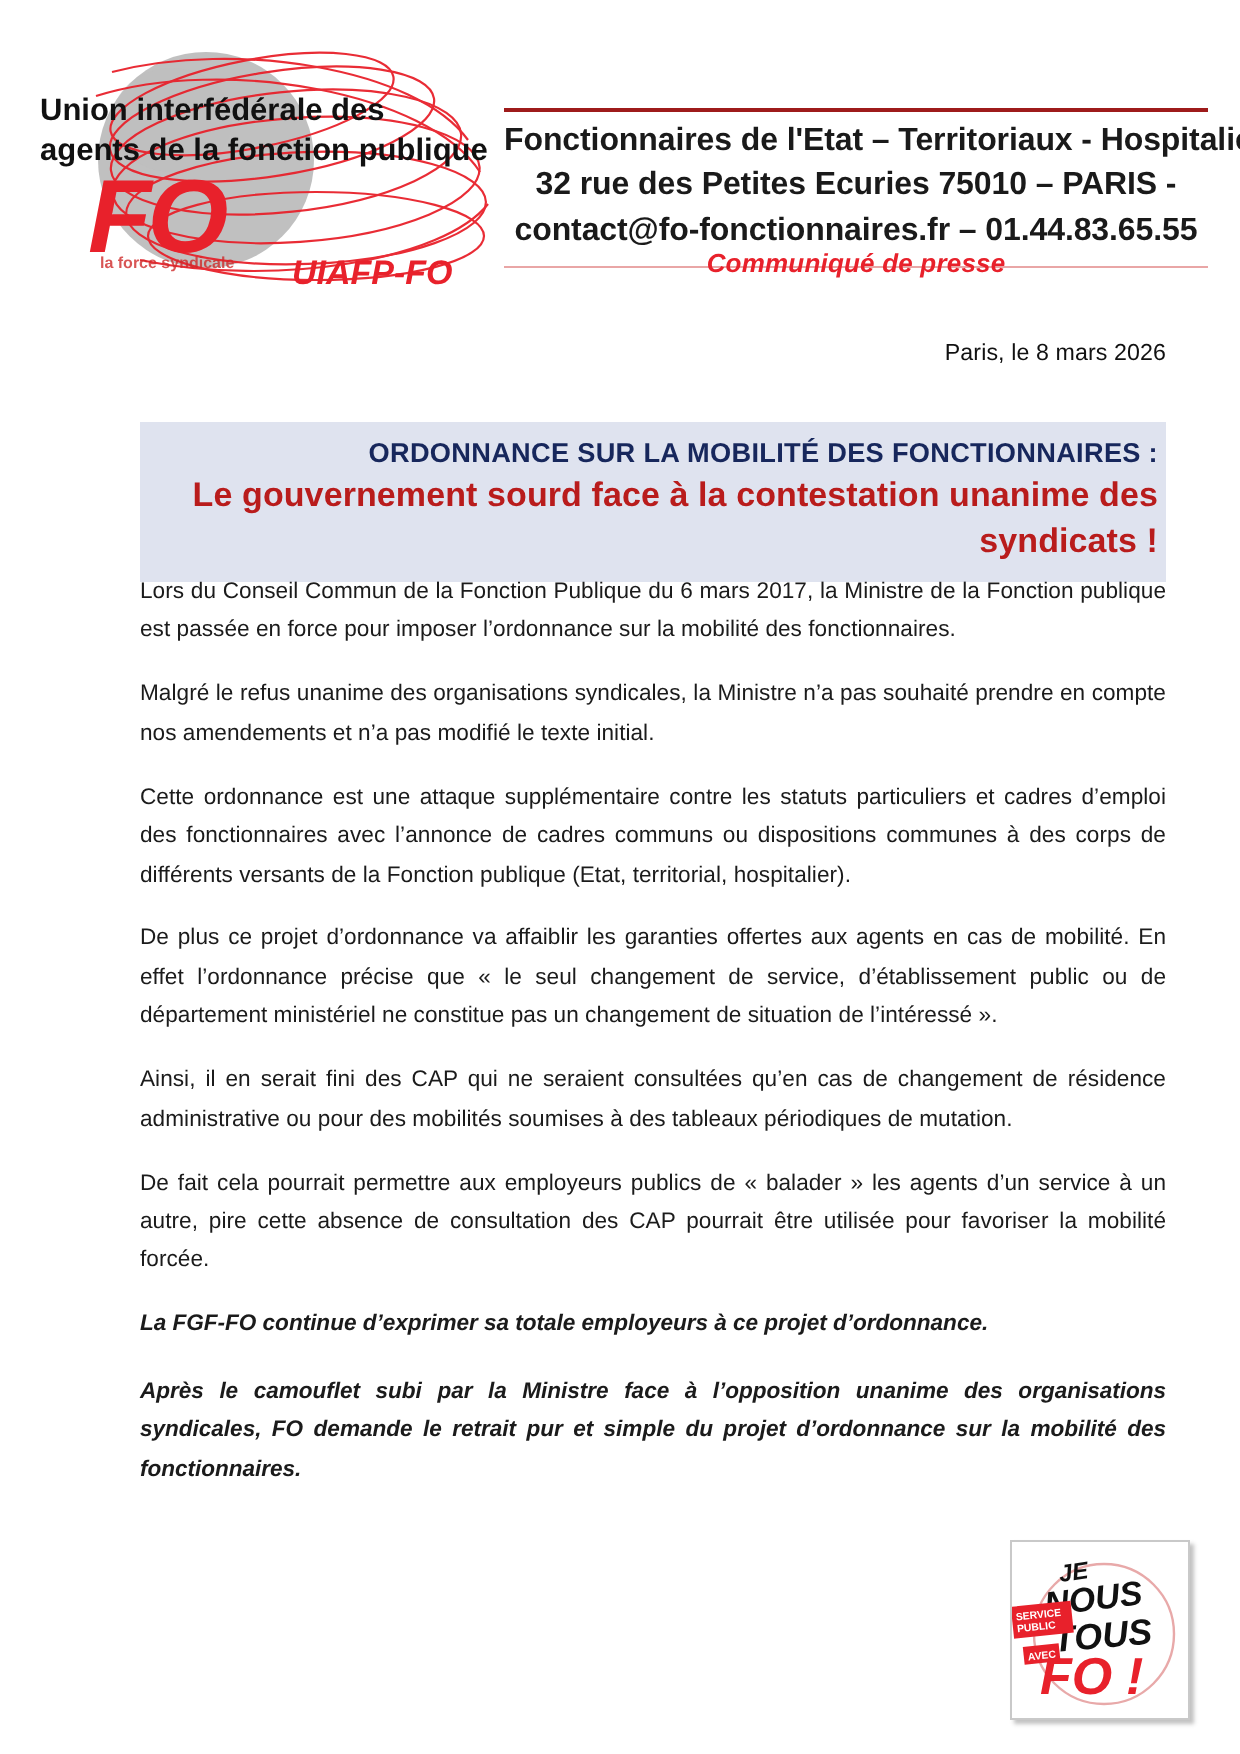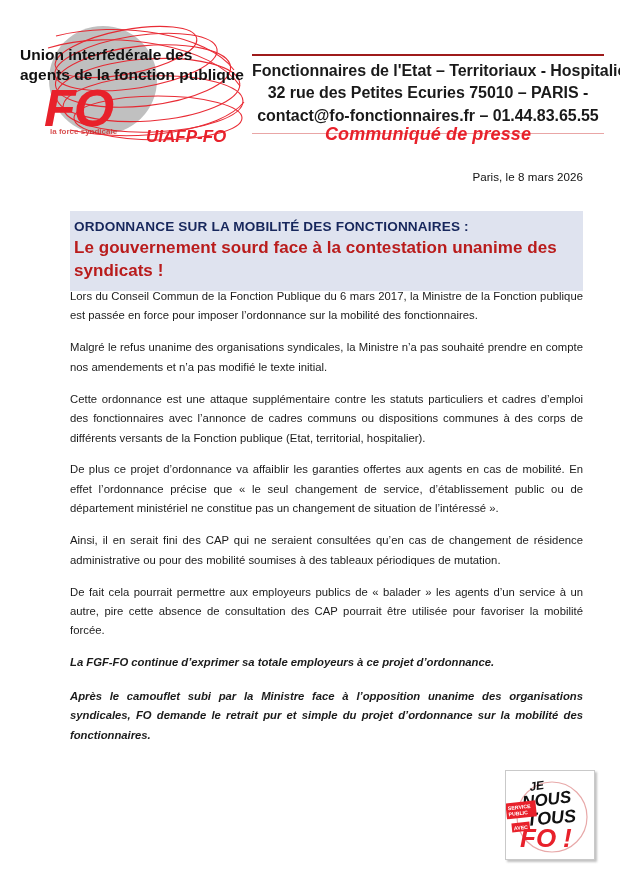--- a/index.html
+++ b/index.html
@@ -83,7 +83,7 @@
     top: 112px;
     width: 352px;
     text-align: center;
-    font-size: 18px;
+    font-size: 13px;
     font-weight: bold;
     font-style: italic;
     color: #e8212b;

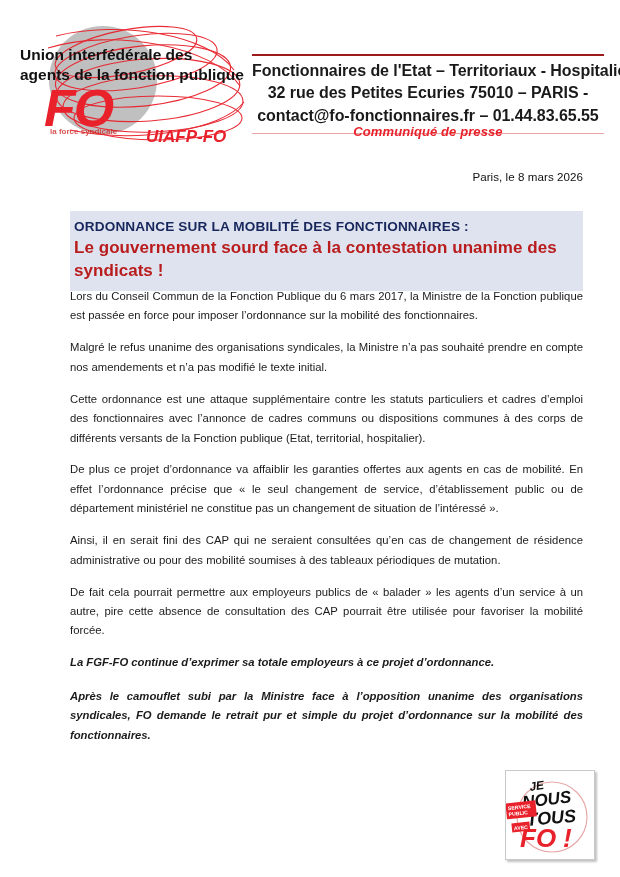--- a/index.html
+++ b/index.html
@@ -108,7 +108,7 @@
     background: #dfe3ef;
     padding: 7px 4px 8px 4px;
     box-sizing: border-box;
-    text-align: left;
+    text-align: right;
   }
   .title-line1 {
     font-size: 13.6px;

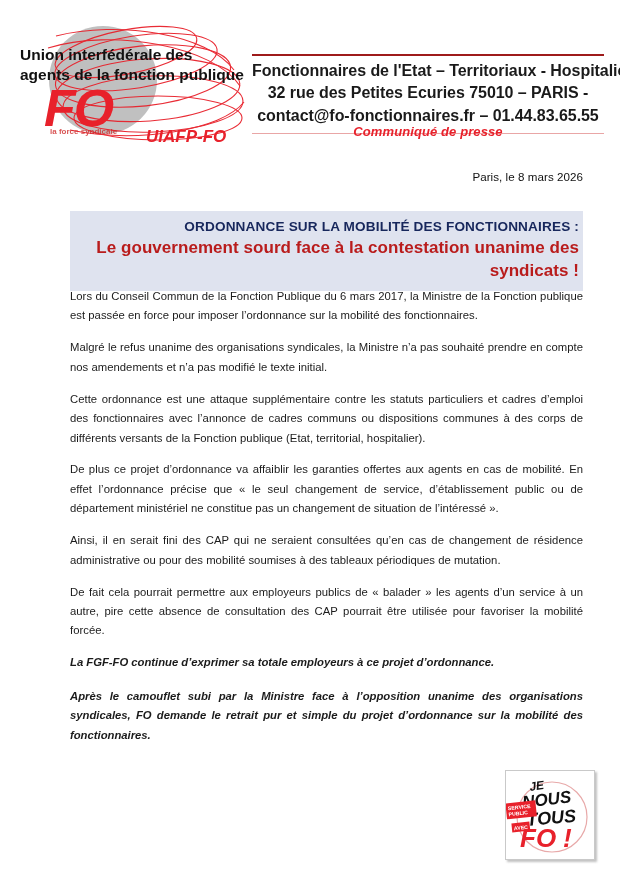--- a/index.html
+++ b/index.html
@@ -230,7 +230,7 @@
     <p class="para">Malgré le refus unanime des organisations syndicales, la Ministre n’a pas souhaité prendre en compte nos amendements et n’a pas modifié le texte initial.</p>
     <p class="para">Cette ordonnance est une attaque supplémentaire contre les statuts particuliers et cadres d’emploi des fonctionnaires avec l’annonce de cadres communs ou dispositions communes à des corps de différents versants de la Fonction publique (Etat, territorial, hospitalier).</p>
     <p class="para">De plus ce projet d’ordonnance va affaiblir les garanties offertes aux agents en cas de mobilité. En effet l’ordonnance précise que « le seul changement de service, d’établissement public ou de département ministériel ne constitue pas un changement de situation de l’intéressé ».</p>
-    <p class="para">Ainsi, il en serait fini des CAP qui ne seraient consultées qu’en cas de changement de résidence administrative ou pour des mobilité soumises à des tableaux périodiques de mutation.</p>
+    <p class="para">Ainsi, il en serait fini des CAP qui ne seraient consultées qu’en cas de changement de résidence administrative ou pour des mobilités soumises à des tableaux périodiques de mutation.</p>
     <p class="para">De fait cela pourrait permettre aux employeurs publics de « balader » les agents d’un service à un autre, pire cette absence de consultation des CAP pourrait être utilisée pour favoriser la mobilité forcée.</p>
     <p class="para bi">La FGF-FO continue d’exprimer sa totale employeurs à ce projet d’ordonnance.</p>
     <p class="para bi last">Après le camouflet subi par la Ministre face à l’opposition unanime des organisations syndicales, FO demande le retrait pur et simple du projet d’ordonnance sur la mobilité des fonctionnaires.</p>

